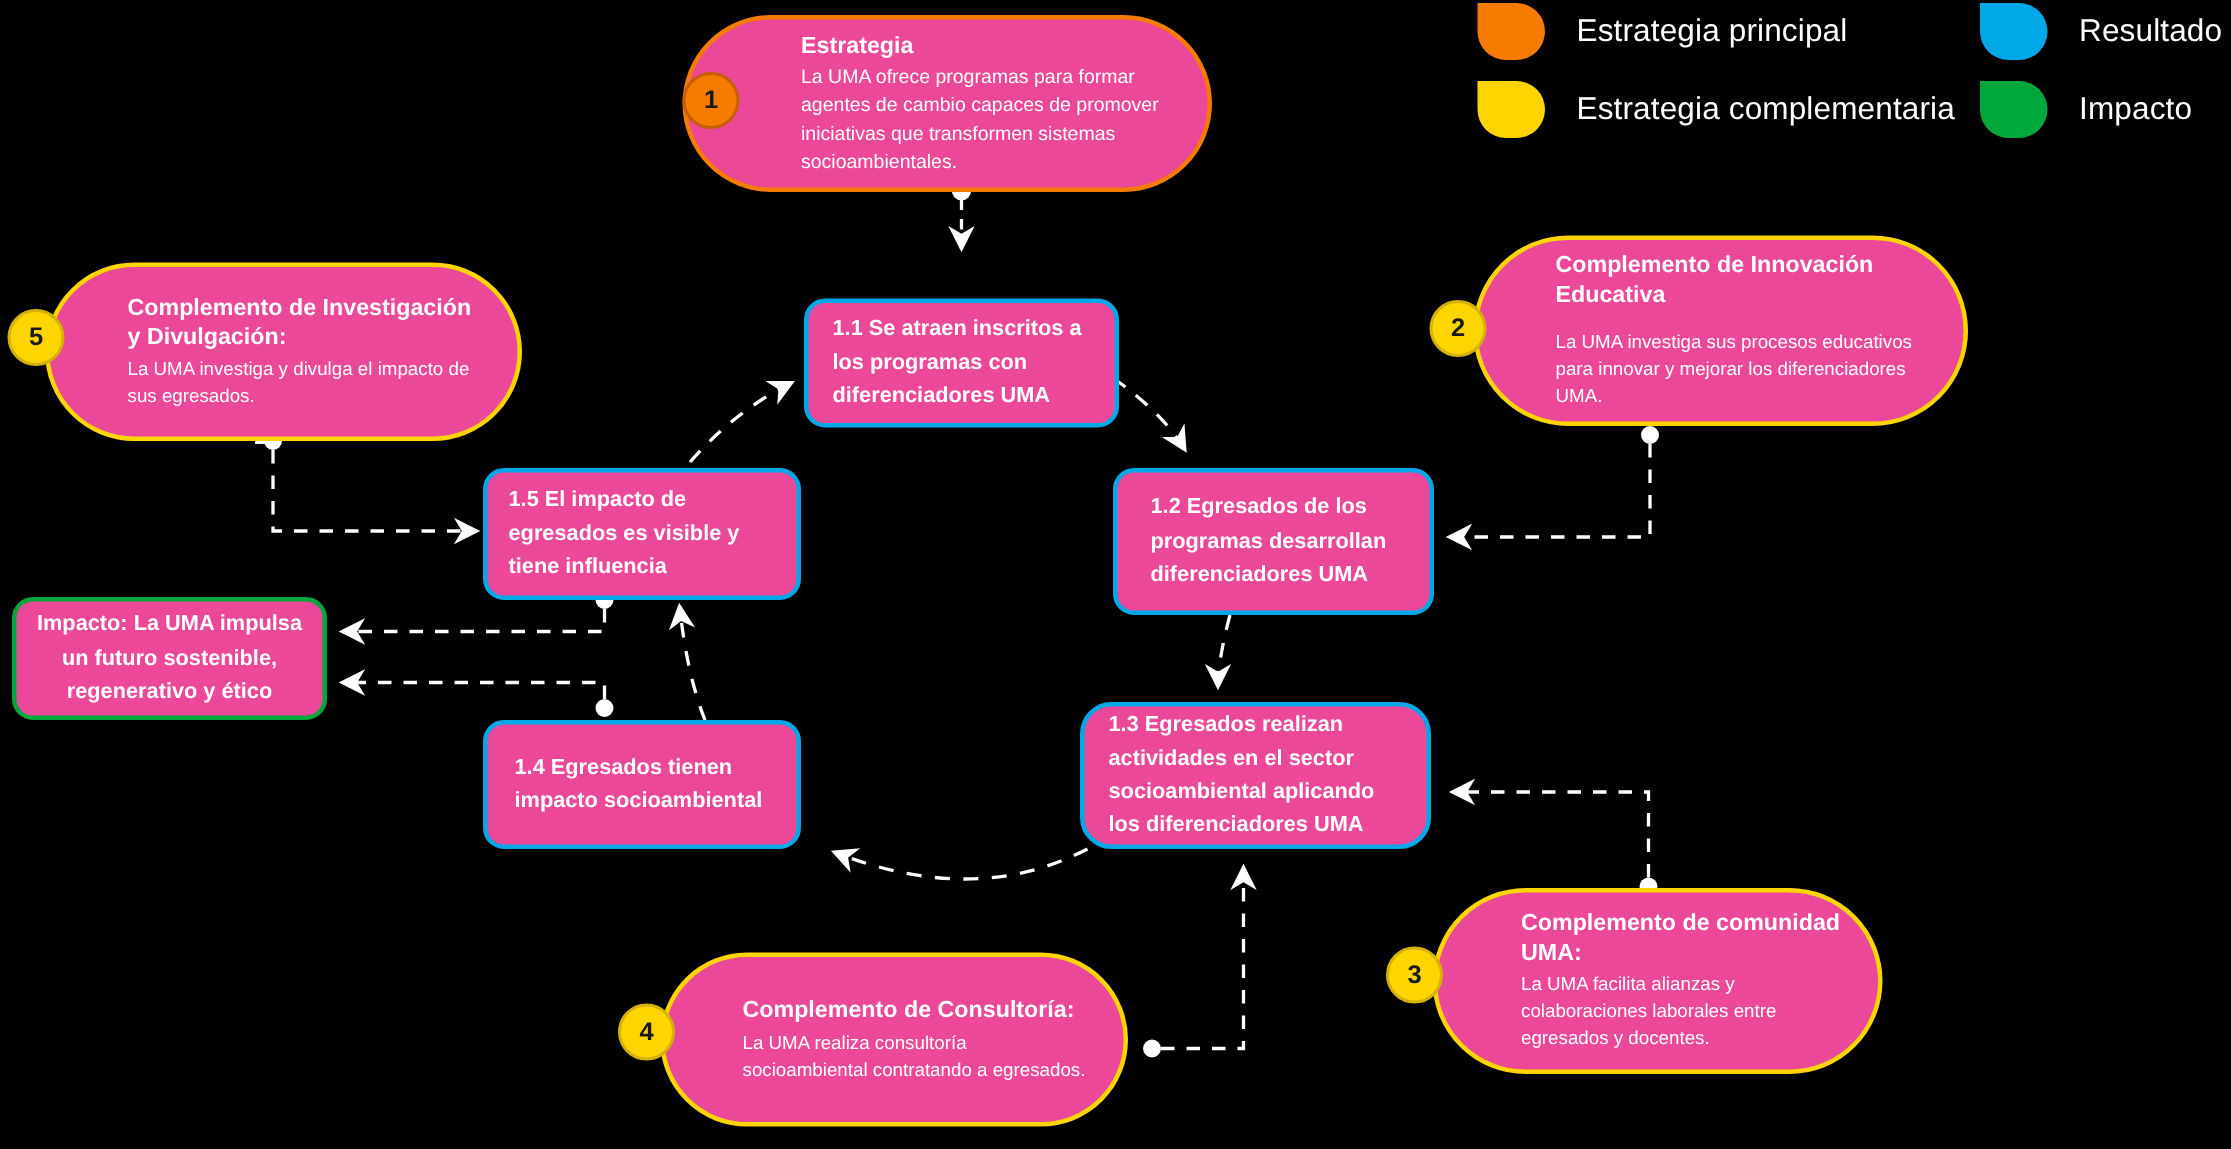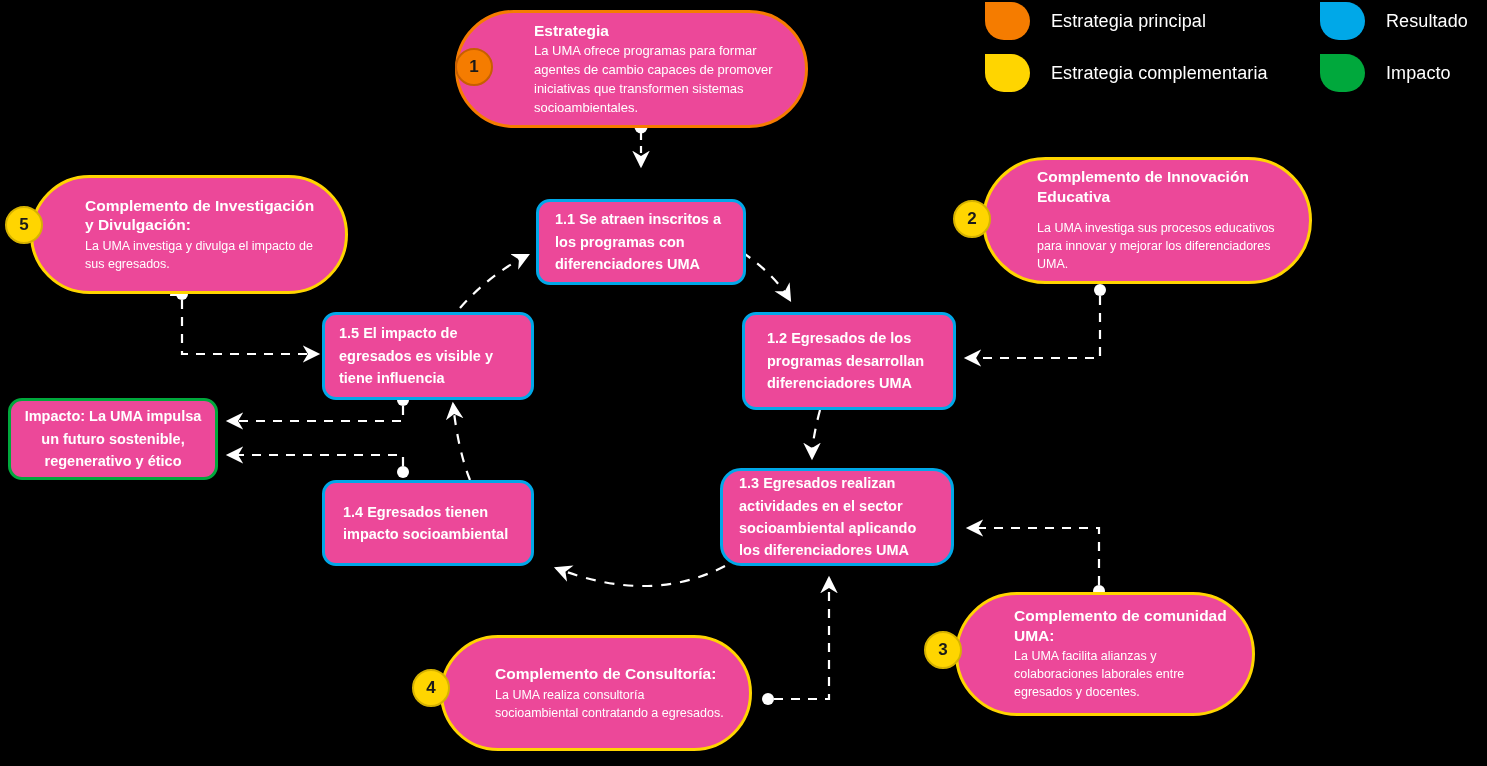--- a/index.html
+++ b/index.html
@@ -11,7 +11,7 @@
   .legend{position:absolute;left:985px;top:2px;width:500px;height:92px;}
   .leg-item{position:absolute;display:flex;align-items:center;}
   .leg-sw{width:45px;height:38px;border-radius:0 19px 19px 19px;flex:0 0 auto;}
-  .leg-lb{color:#fff;font-size:18px;margin-left:21px;white-space:nowrap;letter-spacing:.1px;text-align:right;}
+  .leg-lb{color:#fff;font-size:21px;margin-left:21px;white-space:nowrap;letter-spacing:.1px;text-align:right;}
 
   
   .node{position:absolute;box-sizing:border-box;background:#ec4899;}

